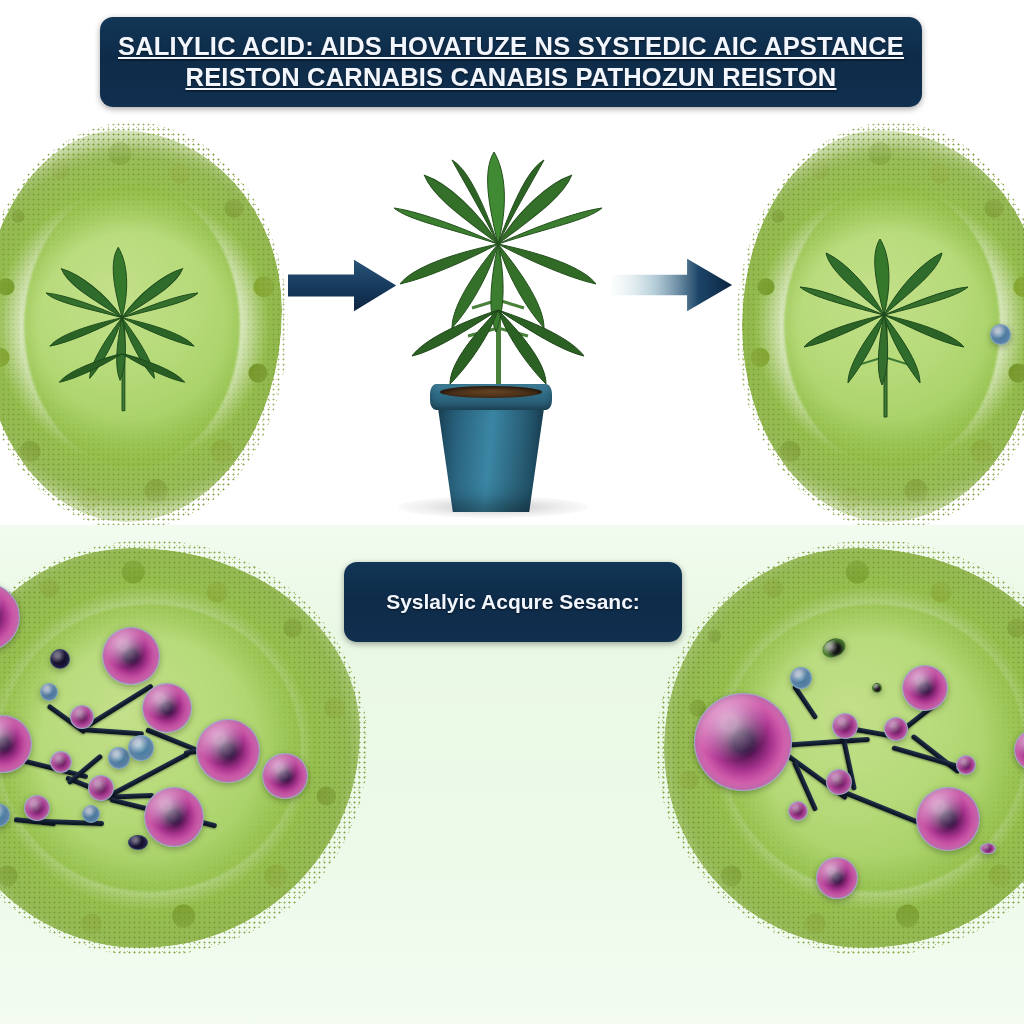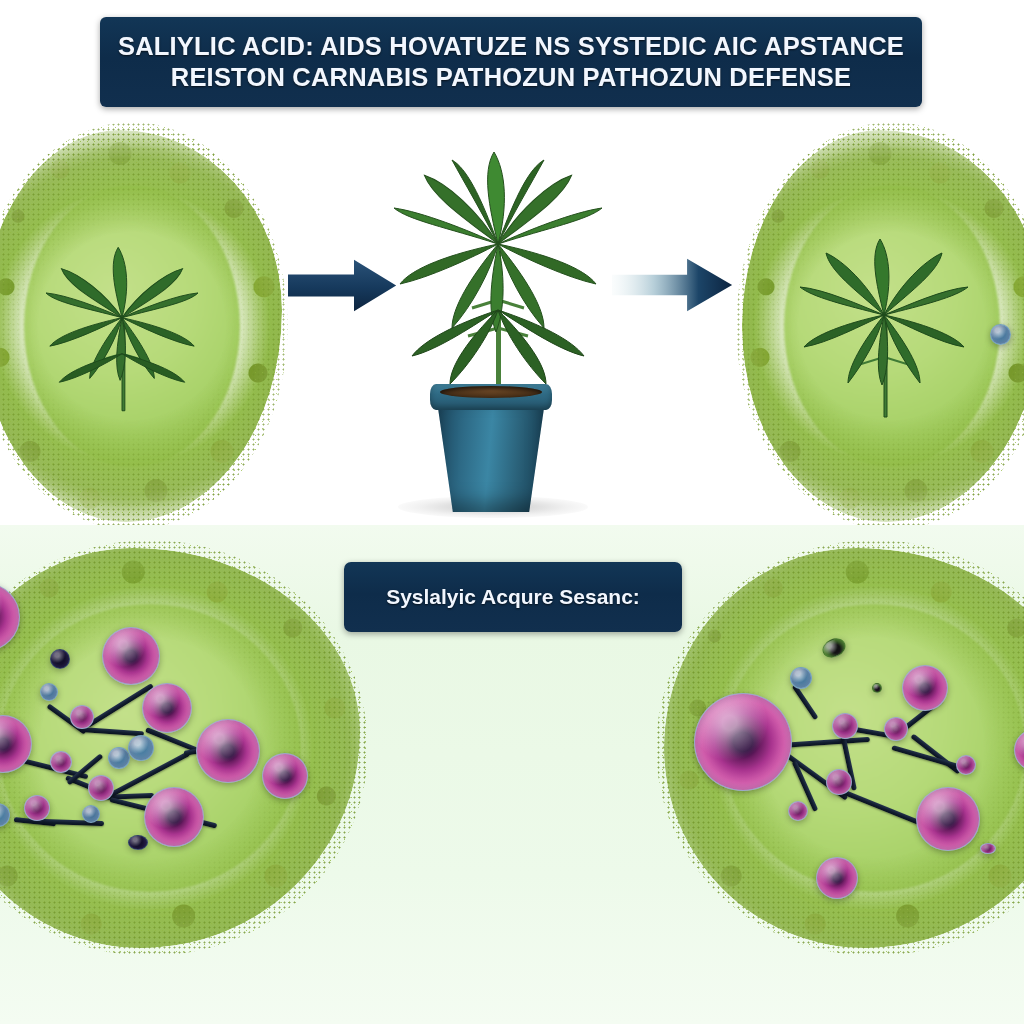--- a/index.html
+++ b/index.html
@@ -25,7 +25,7 @@
     text-align:center;
     color:#f2f7ff;
   }
-  #title-banner{left:100px;top:17px;width:822px;height:90px;border-radius:6px;}
+  #title-banner{left:100px;top:17px;width:822px;height:90px;border-radius:13px;text-decoration:underline;}
   #title-banner .bline{
     font-size:25.5px;font-weight:700;letter-spacing:.2px;line-height:1.22;
     text-shadow:0 1px 2px rgba(0,0,0,.7), 0 0 1px rgba(255,255,255,.25);

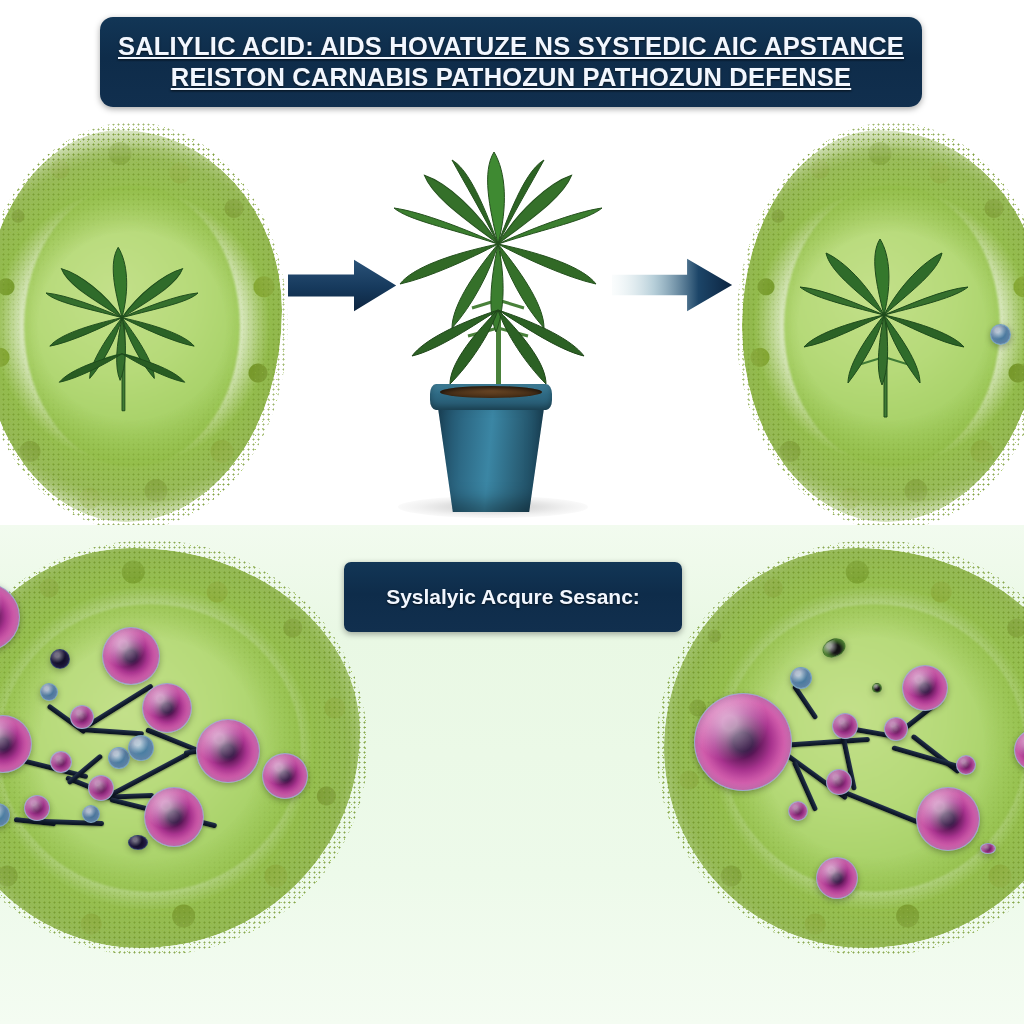--- a/index.html
+++ b/index.html
@@ -287,7 +287,7 @@
 
     <div class="banner" id="title-banner">
       <div class="bline">SALIYLIC ACID: AIDS HOVATUZE NS SYSTEDIC AIC APSTANCE</div>
-      <div class="bline l2">REISTON CARNABIS PATHOZUN PATHOZUN DEFENSE</div>
+      <div class="bline l2">REISTON CARNABIS CANABIS PATHOZUN REISTON</div>
     </div>
   </div>
 

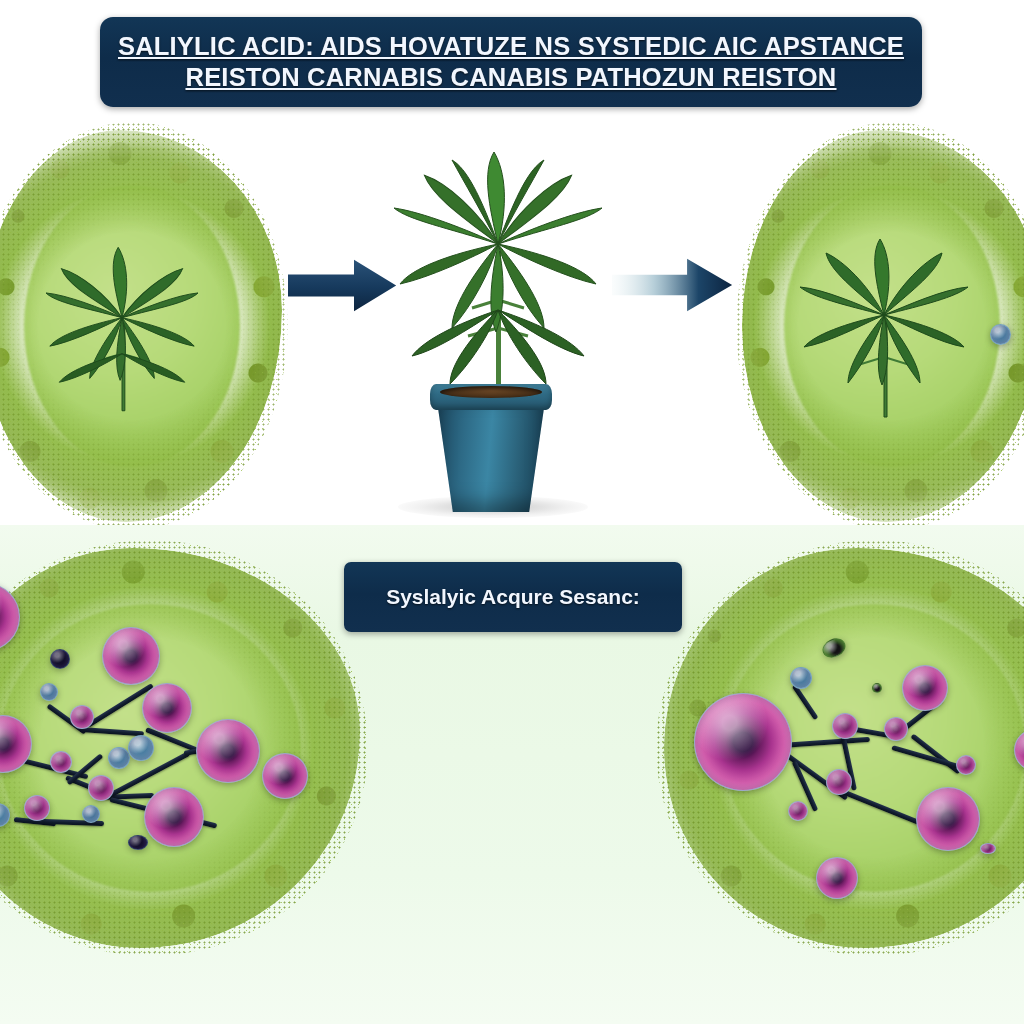--- a/index.html
+++ b/index.html
@@ -33,7 +33,7 @@
   }
   #title-banner .bline.l2{font-size:25.5px;}
 
-  #sar-banner{left:344px;top:562px;width:338px;height:70px;border-radius:7px;}
+  #sar-banner{left:344px;top:562px;width:338px;height:80px;border-radius:13px;}
   #sar-banner .bline{
     font-size:21px;font-weight:700;line-height:1.3;
     text-shadow:0 1px 2px rgba(0,0,0,.65);

